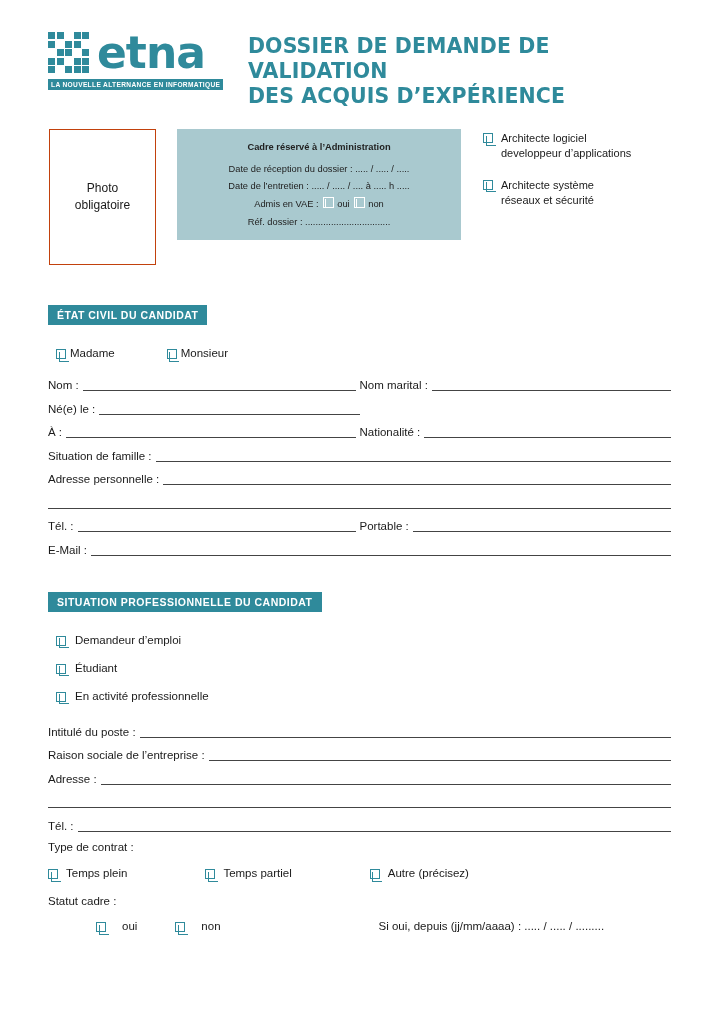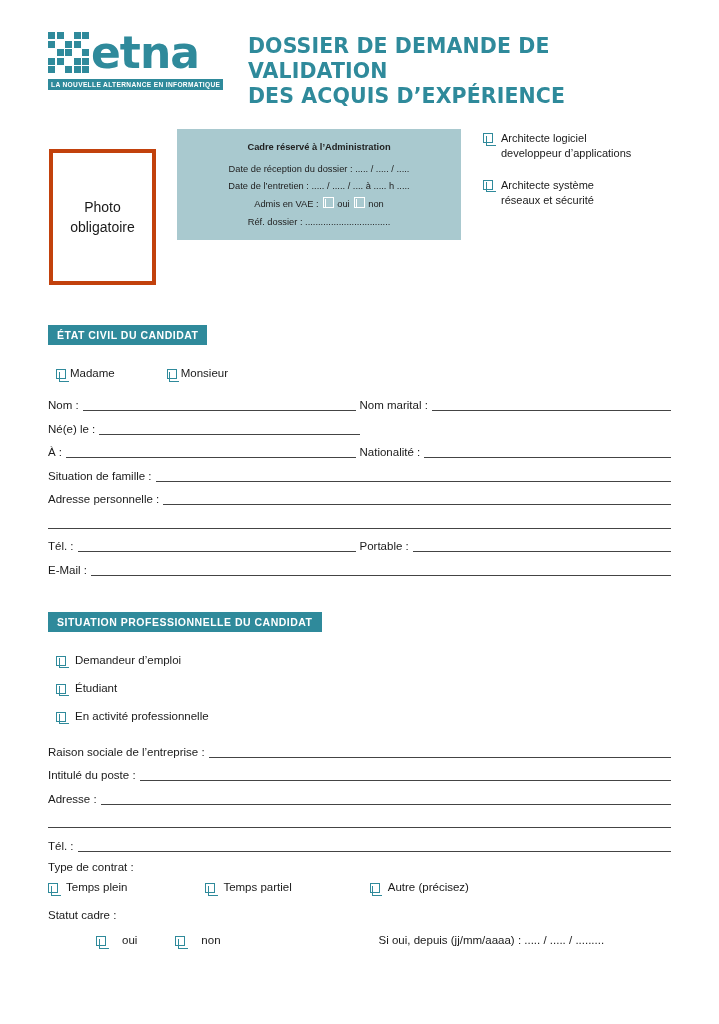--- a/index.html
+++ b/index.html
@@ -37,7 +37,7 @@
   .logo-main {
     display: flex;
     align-items: center;
-    gap: 2px;
+    gap: 8px;
   }
   .logo-grid {
     width: 41px;

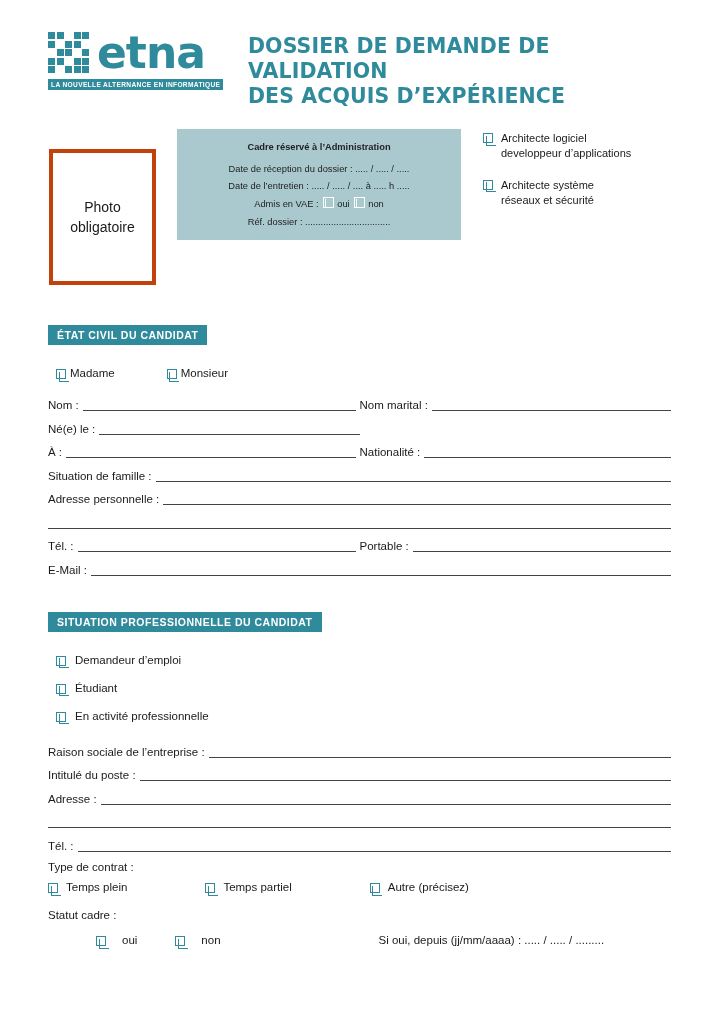--- a/index.html
+++ b/index.html
@@ -95,17 +95,16 @@
   .photo-box {
     width: 107px;
     height: 136px;
-    border: 4px solid #c2410c;
+    border: 1px solid #c2410c;
     box-sizing: border-box;
     display: flex;
     align-items: center;
     justify-content: center;
     text-align: center;
-    font-size: 14px;
+    font-size: 12px;
     line-height: 1.45;
     color: #1a1a1a;
     margin-left: 1px;
-    margin-top: 20px;
   }
   .admin-box {
     width: 284px;

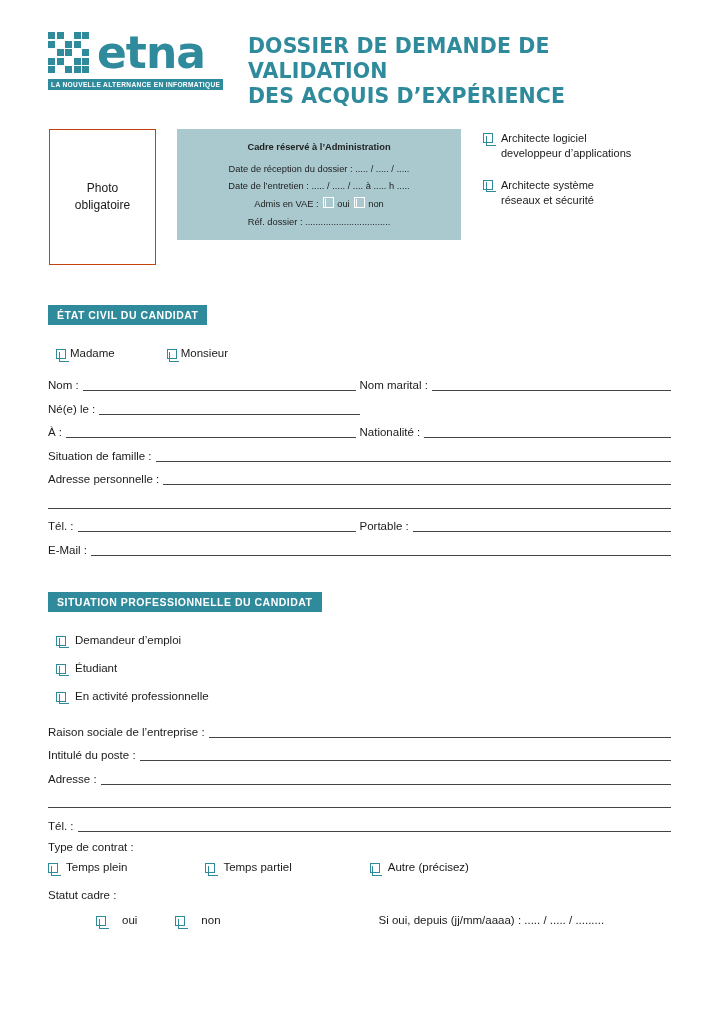--- a/index.html
+++ b/index.html
@@ -429,11 +429,11 @@
 
     <div class="fields" style="margin-top:22px">
       <div class="frow">
+        <span class="flabel">Intitulé du poste :</span>
+        <span class="fline"></span>
+      </div>
+      <div class="frow">
         <span class="flabel">Raison sociale de l’entreprise :</span>
-        <span class="fline"></span>
-      </div>
-      <div class="frow">
-        <span class="flabel">Intitulé du poste :</span>
         <span class="fline"></span>
       </div>
       <div class="frow">

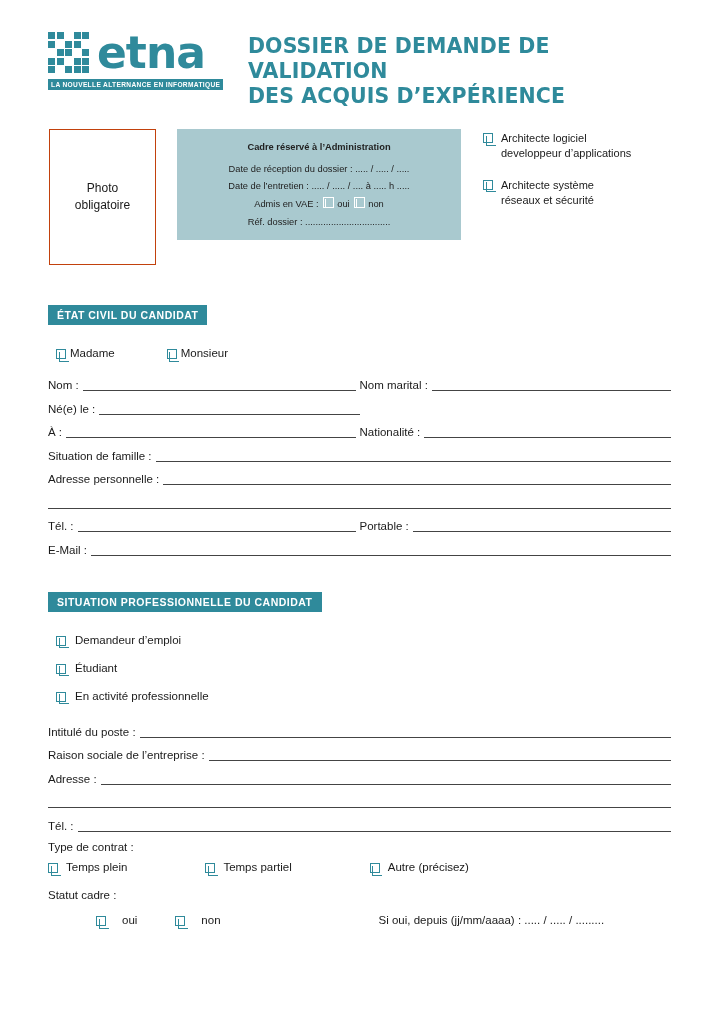--- a/index.html
+++ b/index.html
@@ -232,7 +232,7 @@
     align-items: flex-start;
     gap: 18px;
     font-size: 11.5px;
-    margin-top: 8px;
+    margin-top: 14px;
   }
   .contract-item { display: flex; align-items: center; gap: 8px; }
   .gap-a { width: 42px; }

